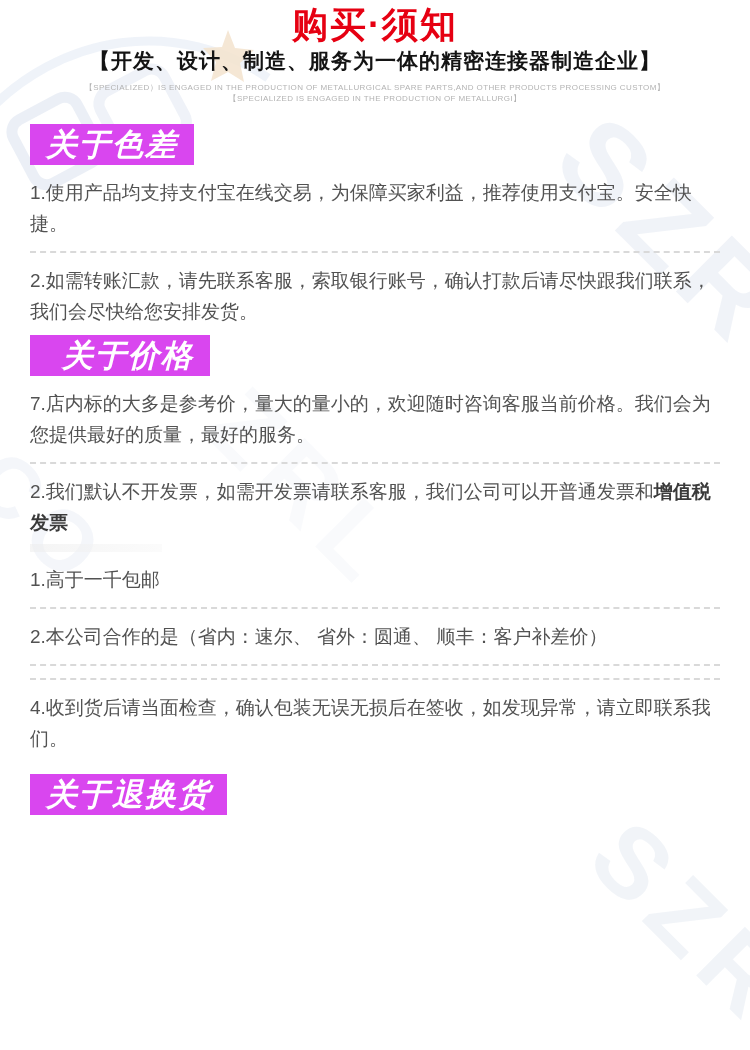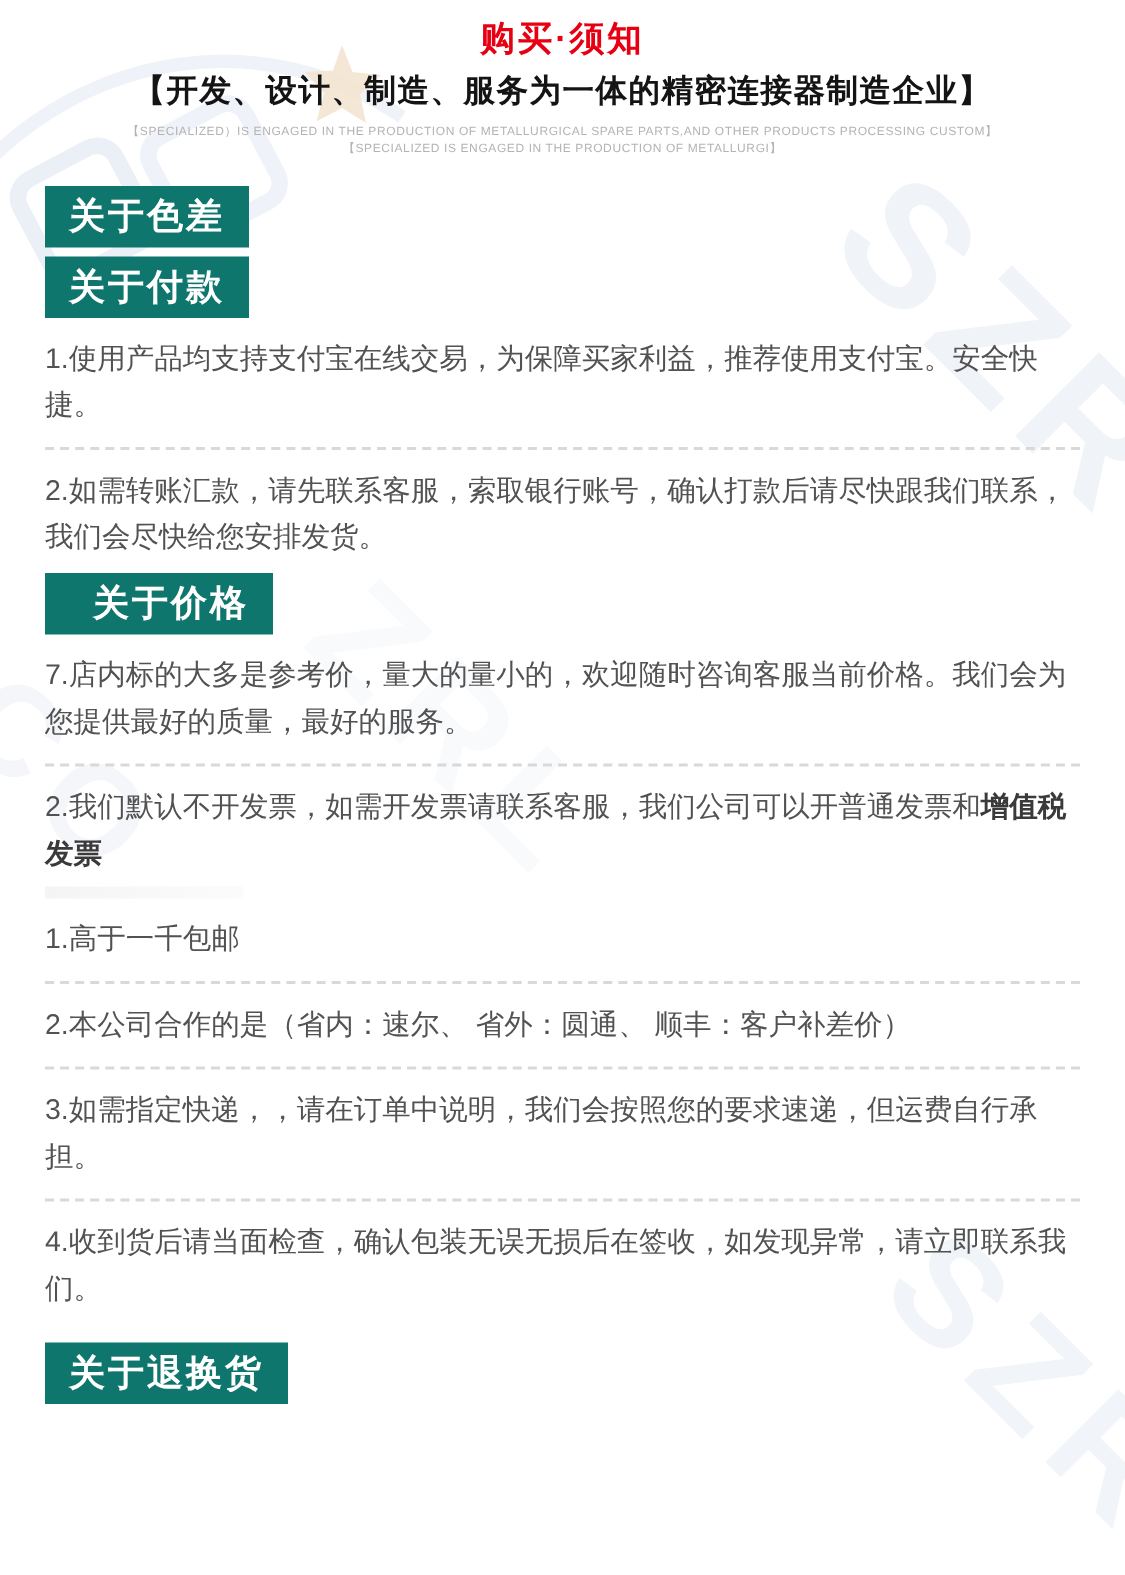--- a/index.html
+++ b/index.html
@@ -32,7 +32,7 @@
 
   .header { padding-top: 6px; text-align: center; }
   .title {
-    font-size: 23px; line-height: 38px; font-weight: bold;
+    font-size: 36px; line-height: 38px; font-weight: bold;
     color: #e60012; letter-spacing: 2px;
   }
   .subtitle {

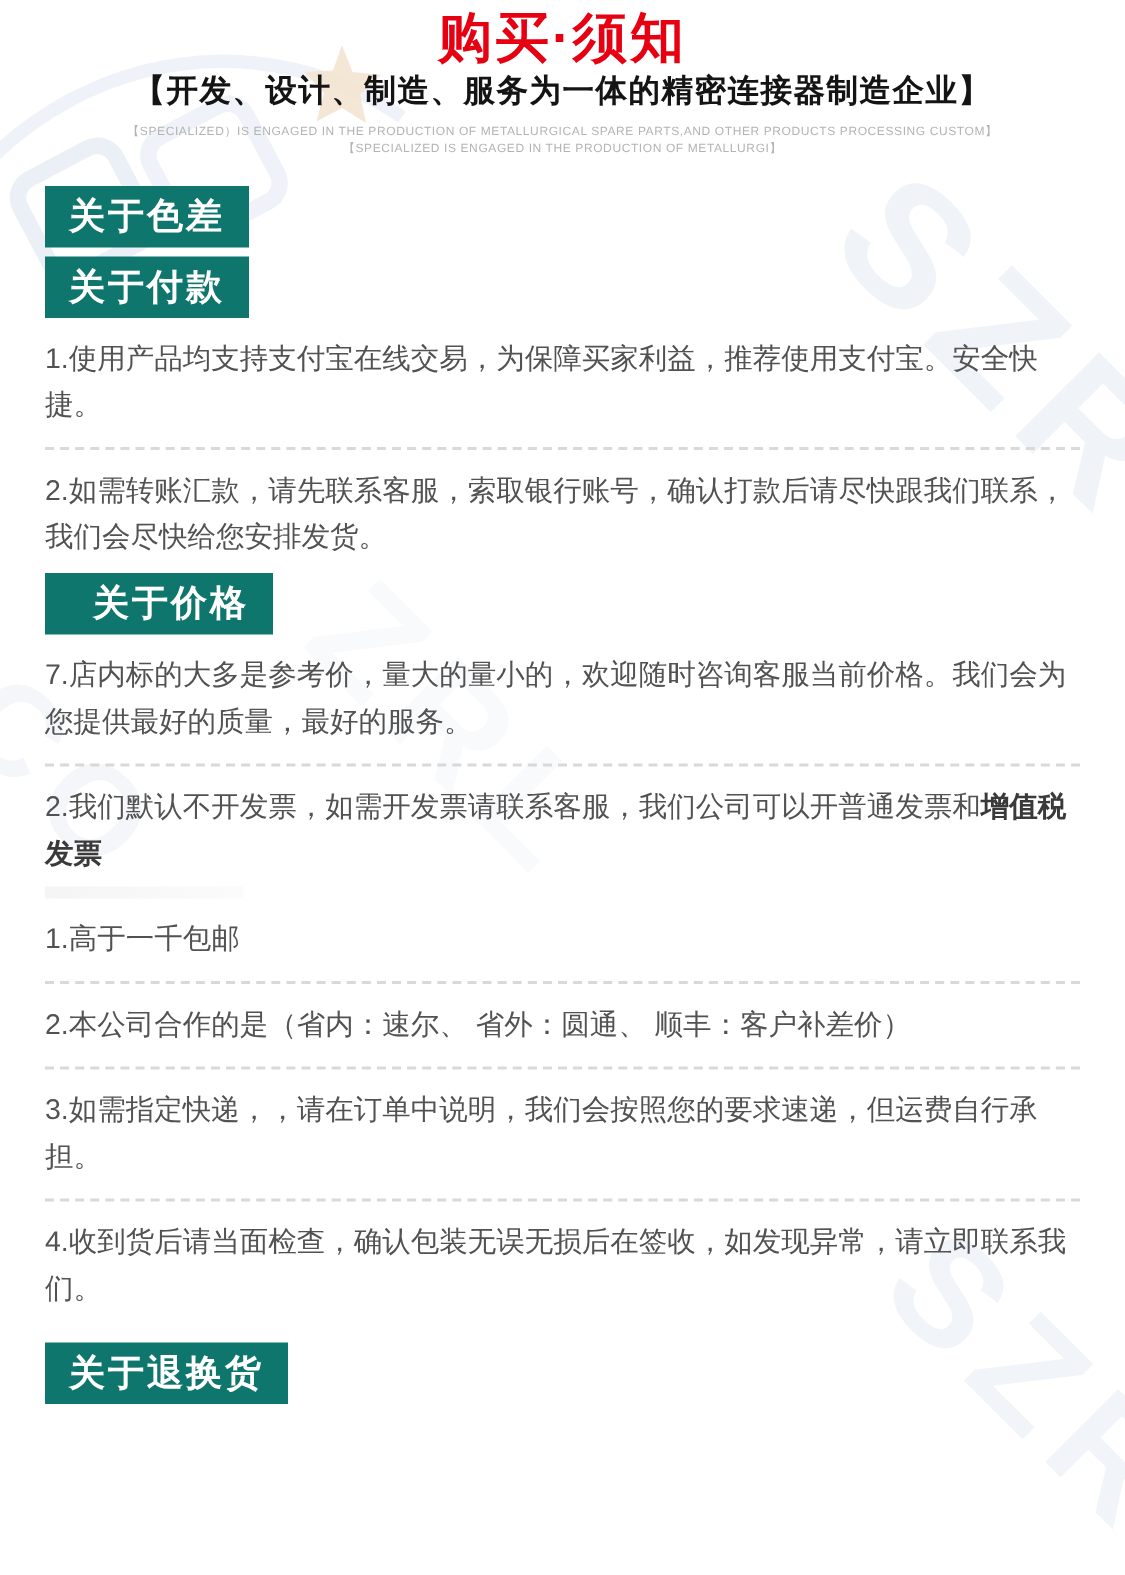--- a/index.html
+++ b/index.html
@@ -46,13 +46,14 @@
 
   .badge {
     display: inline-block;
-    background: #0f766e;
+    background: #d946ef;
     color: #ffffff;
-    font-size: 24px;
+    font-size: 31px;
     font-weight: bold;
     line-height: 27px;
     padding: 7px 16px;
     letter-spacing: 2px;
+    font-style: italic;
   }
   .item {
     font-size: 19px;

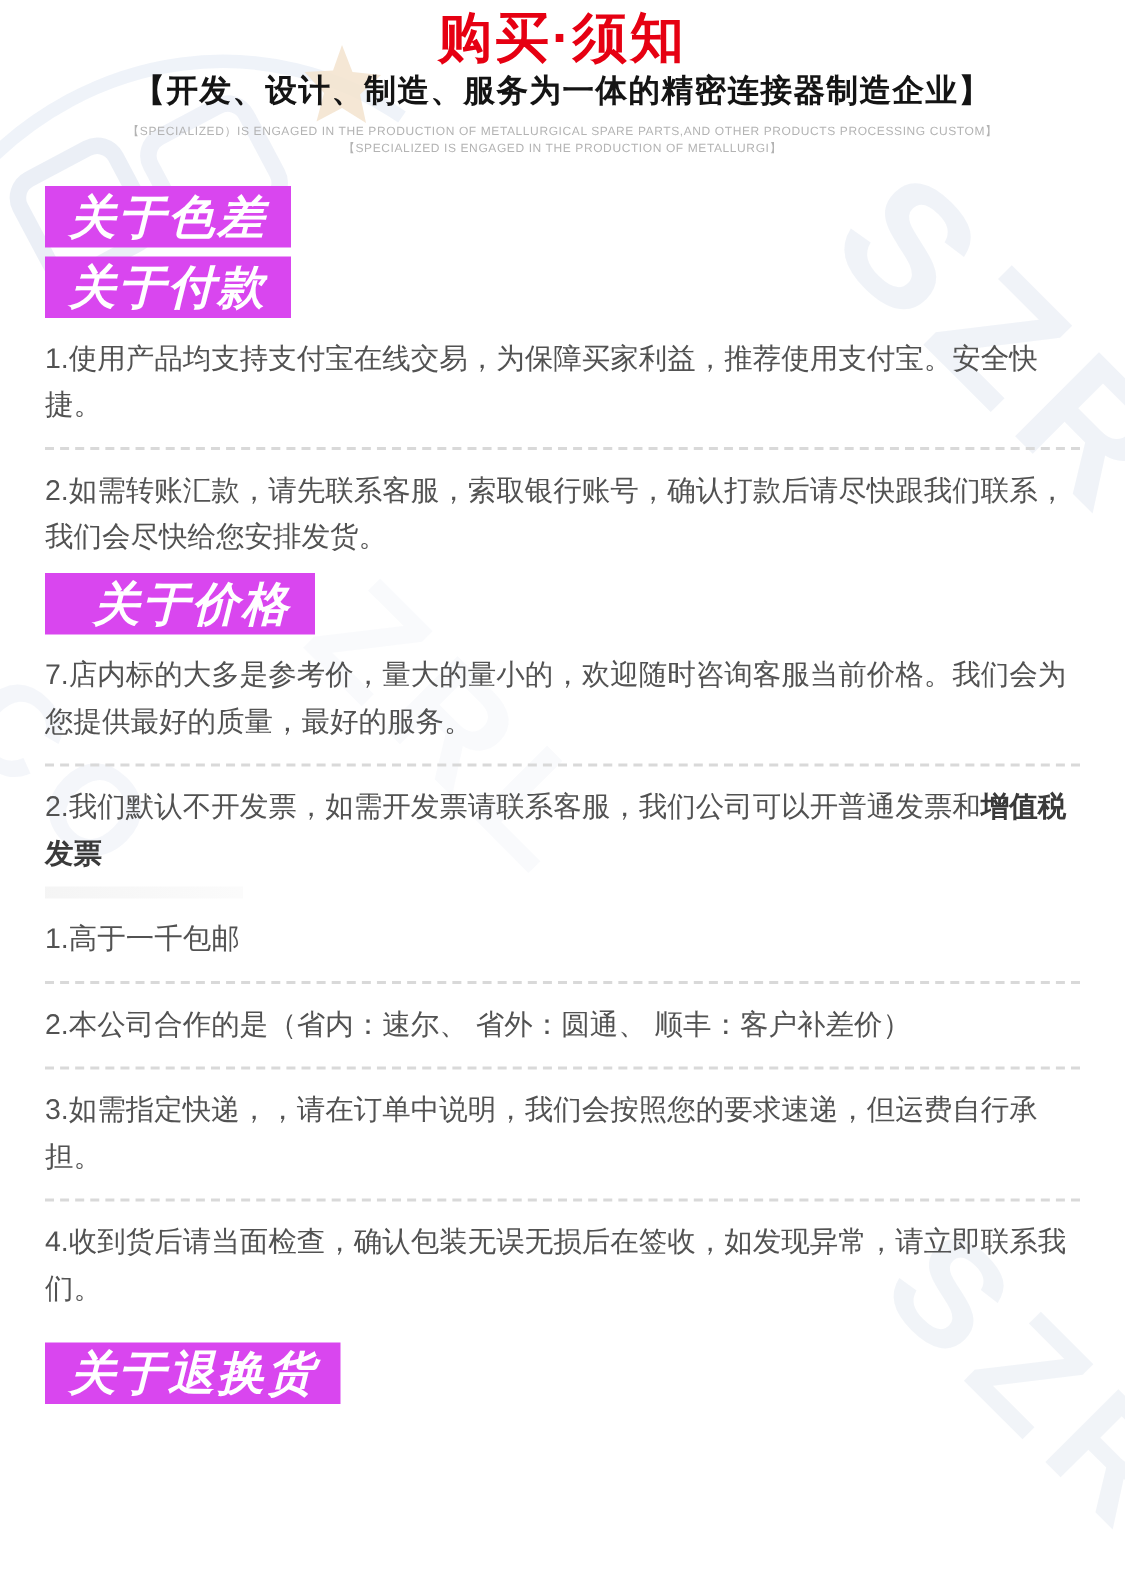--- a/index.html
+++ b/index.html
@@ -116,7 +116,6 @@
   </div>
 
   <div class="section">
-    <div class="badge mt6">关于付款</div>
     <div class="item">1.使用产品均支持支付宝在线交易，为保障买家利益，推荐使用支付宝。安全快捷。</div>
     <hr class="divider">
     <div class="item">2.如需转账汇款，请先联系客服，索取银行账号，确认打款后请尽快跟我们联系，我们会尽快给您安排发货。</div>

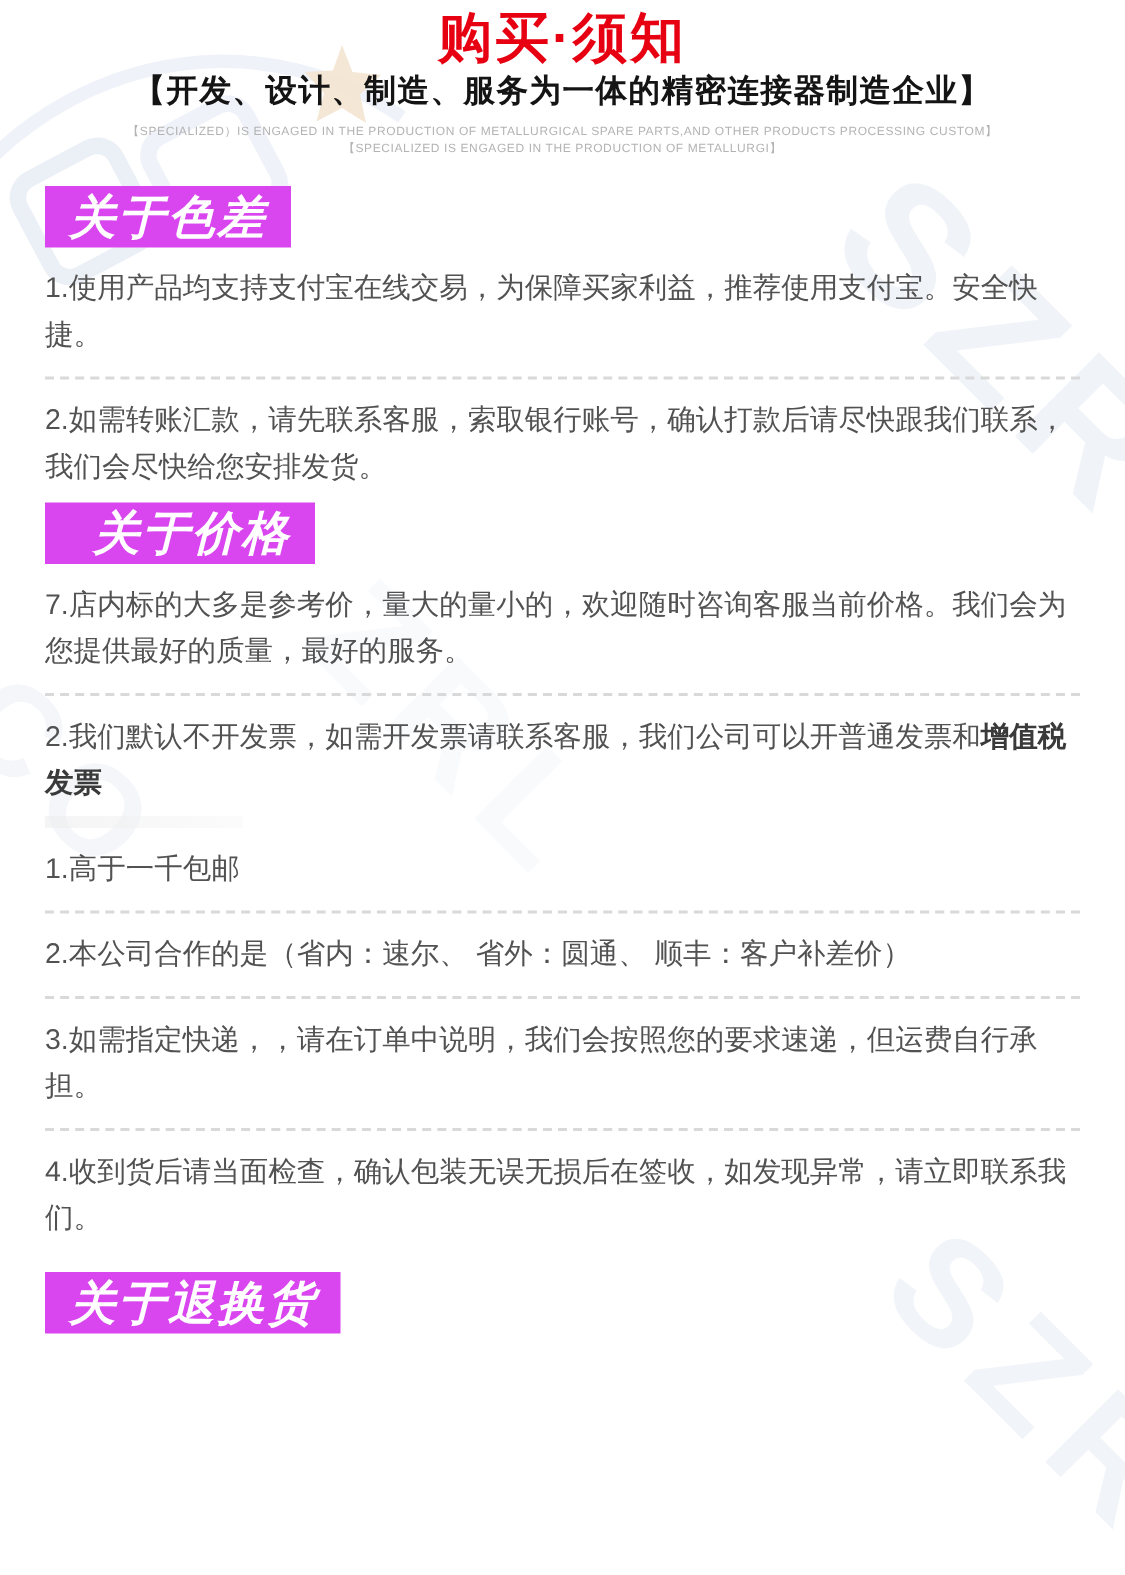--- a/index.html
+++ b/index.html
@@ -134,7 +134,6 @@
     <hr class="divider">
     <div class="item">2.本公司合作的是（省内：速尔、 省外：圆通、 顺丰：客户补差价）</div>
     <hr class="divider">
-    <div class="item">3.如需指定快递，，请在订单中说明，我们会按照您的要求速递，但运费自行承担。</div>
     <hr class="divider">
     <div class="item">4.收到货后请当面检查，确认包装无误无损后在签收，如发现异常，请立即联系我们。</div>
   </div>

